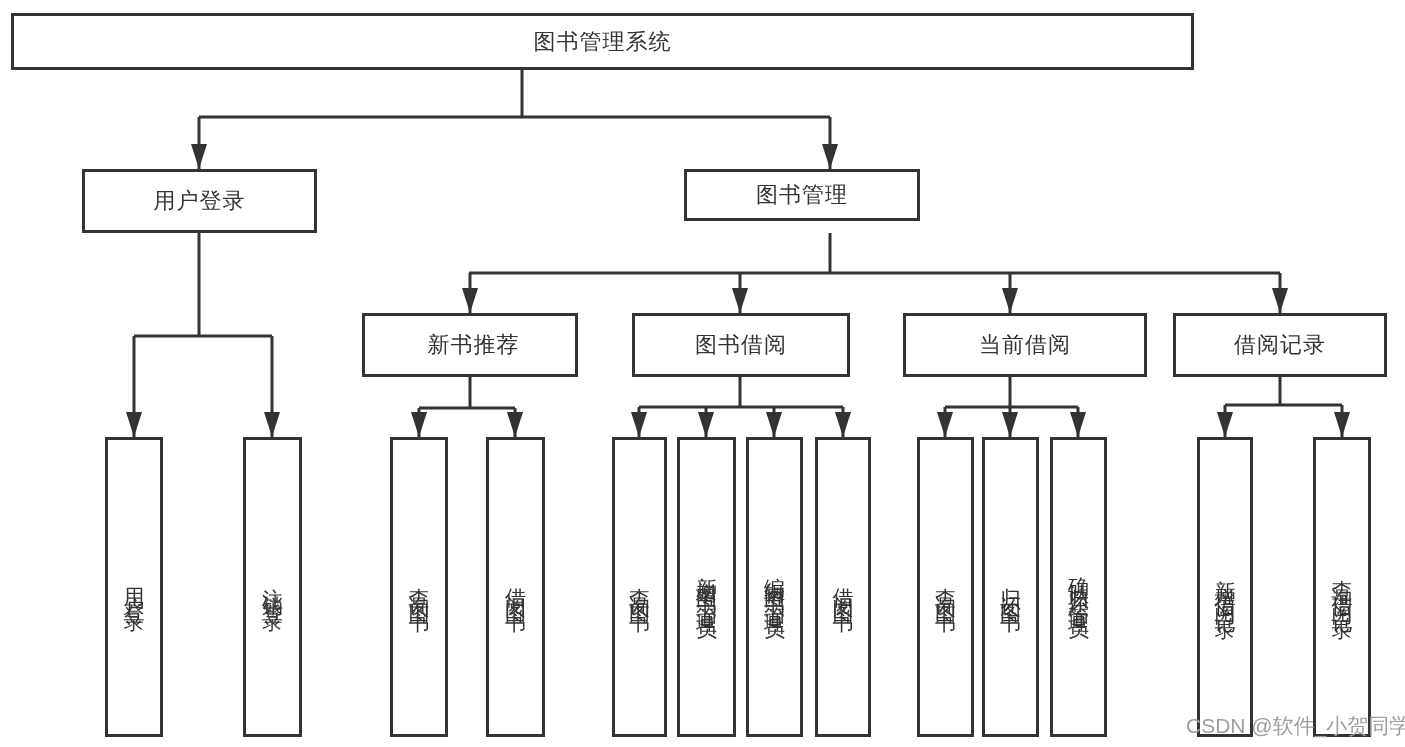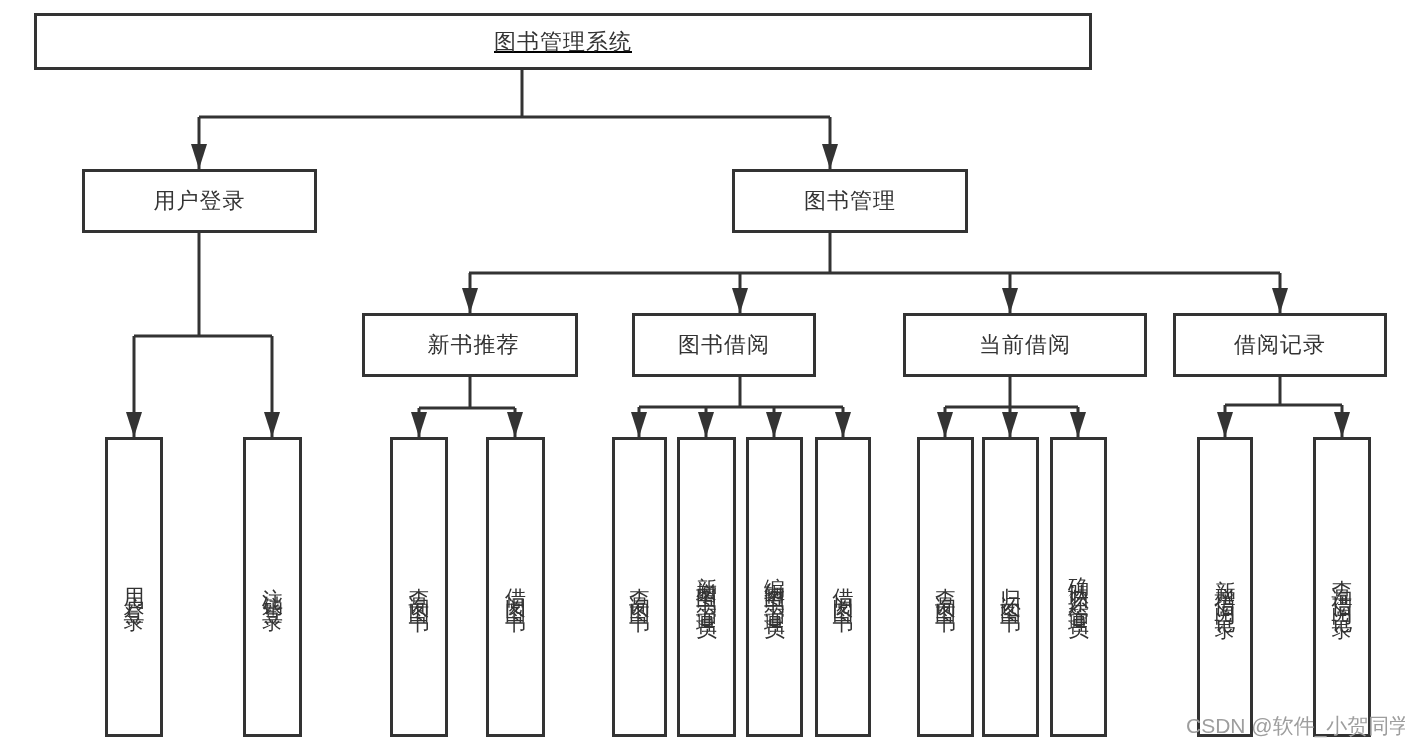--- a/index.html
+++ b/index.html
@@ -64,7 +64,7 @@
   .vbox.long span { letter-spacing: 6px; }
 
   
-  #n-root        { left: 34px;   top: 13px;  width: 1058px; height: 57px; text-decoration: underline; }
+  #n-root        { left: 11px;   top: 13px;  width: 1183px; height: 57px; }
   #n-user-login  { left: 82px;   top: 169px; width: 235px;  height: 64px; }
   #n-book-mgmt   { left: 732px;  top: 169px; width: 236px;  height: 64px; }
   #n-rec         { left: 362px;  top: 313px; width: 216px;  height: 64px; padding-left: 7px; }

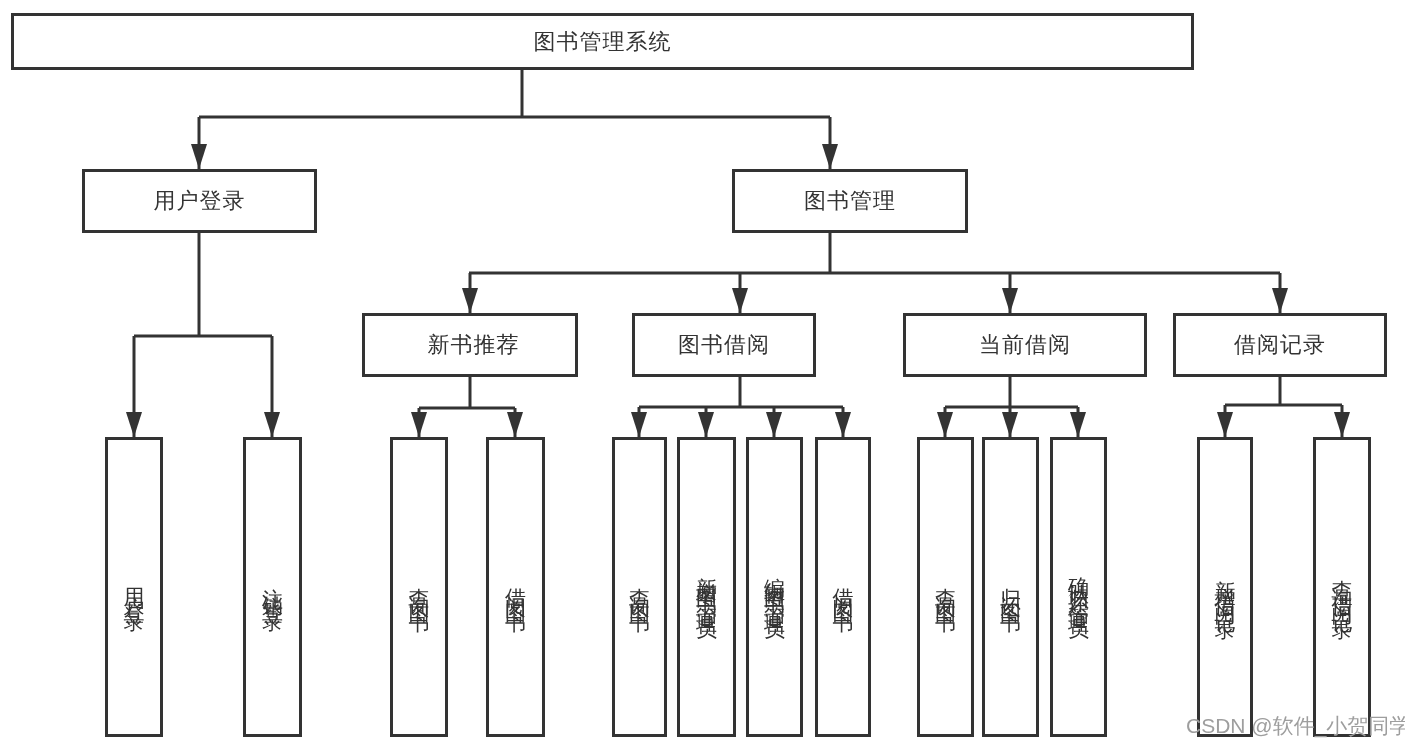--- a/index.html
+++ b/index.html
@@ -66,7 +66,7 @@
   
   #n-root        { left: 11px;   top: 13px;  width: 1183px; height: 57px; }
   #n-user-login  { left: 82px;   top: 169px; width: 235px;  height: 64px; }
-  #n-book-mgmt   { left: 732px;  top: 169px; width: 236px;  height: 64px; }
+  #n-book-mgmt   { left: 684px;  top: 169px; width: 236px;  height: 52px; }
   #n-rec         { left: 362px;  top: 313px; width: 216px;  height: 64px; padding-left: 7px; }
   #n-borrow      { left: 632px;  top: 313px; width: 184px;  height: 64px; }
   #n-current     { left: 903px;  top: 313px; width: 244px;  height: 64px; }

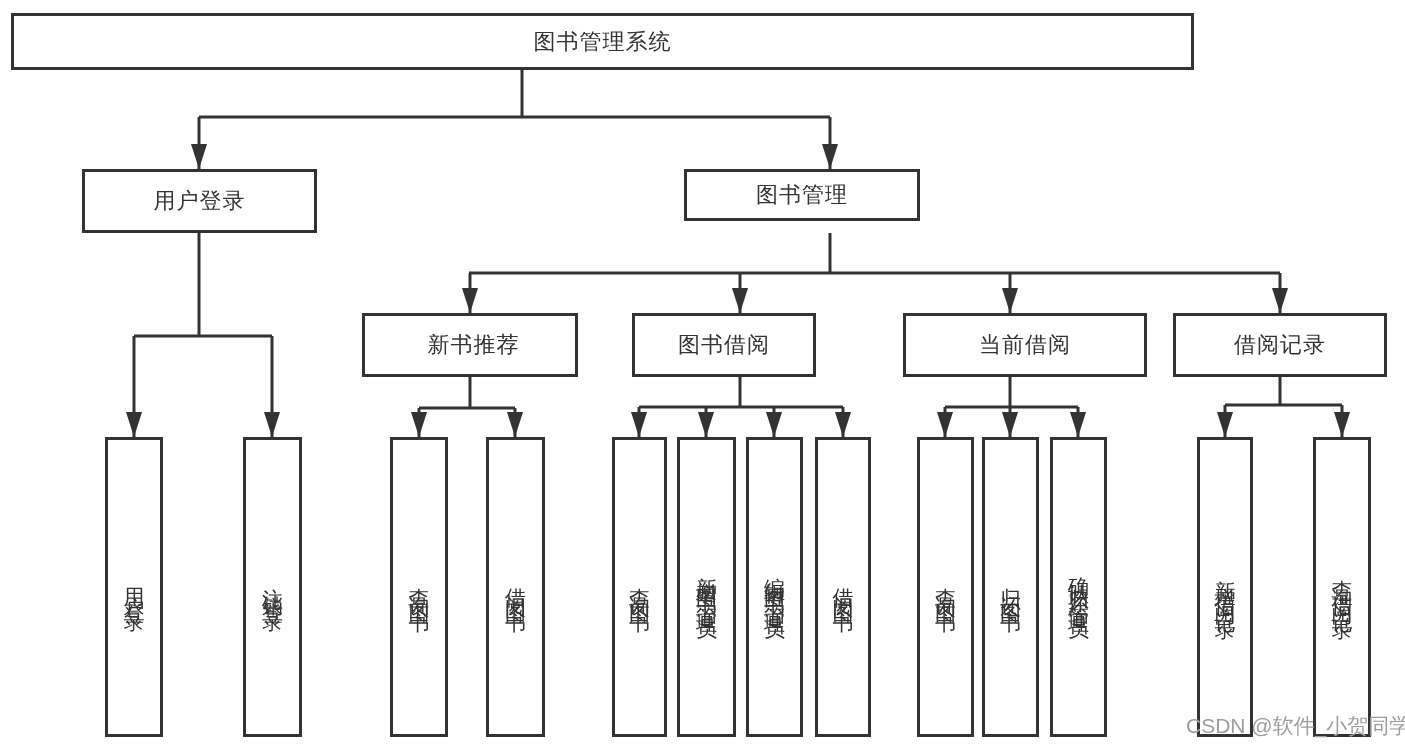--- a/index.html
+++ b/index.html
@@ -68,7 +68,7 @@
   #n-user-login  { left: 82px;   top: 169px; width: 235px;  height: 64px; }
   #n-book-mgmt   { left: 684px;  top: 169px; width: 236px;  height: 52px; }
   #n-rec         { left: 362px;  top: 313px; width: 216px;  height: 64px; padding-left: 7px; }
-  #n-borrow      { left: 632px;  top: 313px; width: 184px;  height: 64px; }
+  #n-borrow      { left: 632px;  top: 313px; width: 218px;  height: 64px; }
   #n-current     { left: 903px;  top: 313px; width: 244px;  height: 64px; }
   #n-records     { left: 1173px; top: 313px; width: 214px;  height: 64px; }
 

